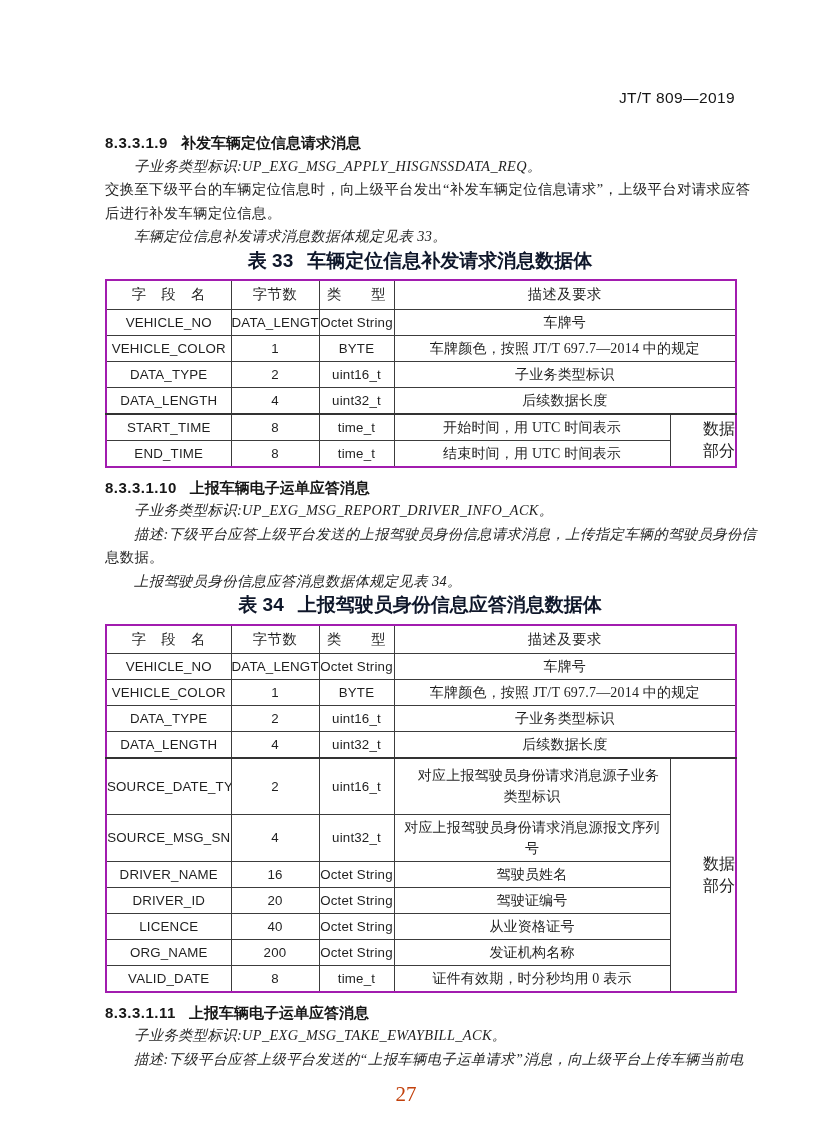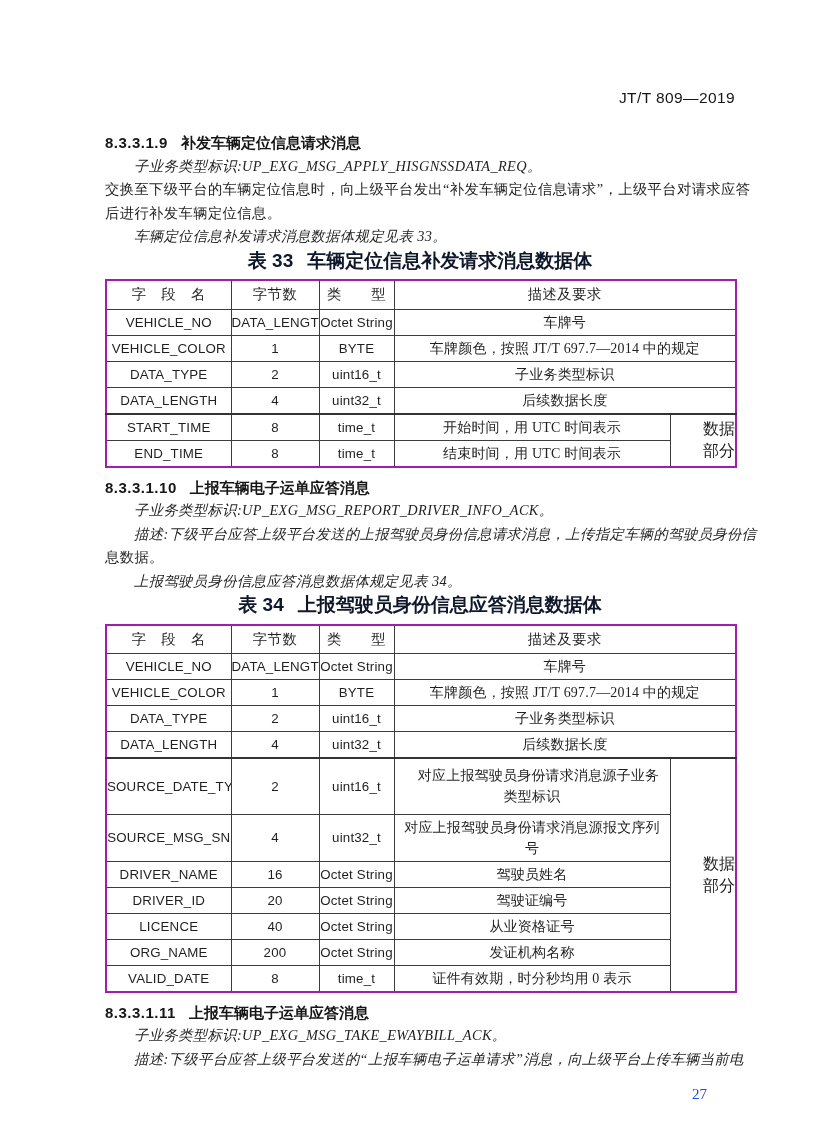--- a/index.html
+++ b/index.html
@@ -59,8 +59,8 @@
   .desc-indent { text-indent:13px; letter-spacing:0; }
 
   .page-number {
-    margin-top:13px; text-align:right; padding-right:28px;
-    font-size:15px; line-height:20px; color:#1d4ed8;
+    margin-top:13px; text-align:center; padding-right:28px;
+    font-size:21px; line-height:20px; color:#c2410c;
   }
 </style>
 </head>

